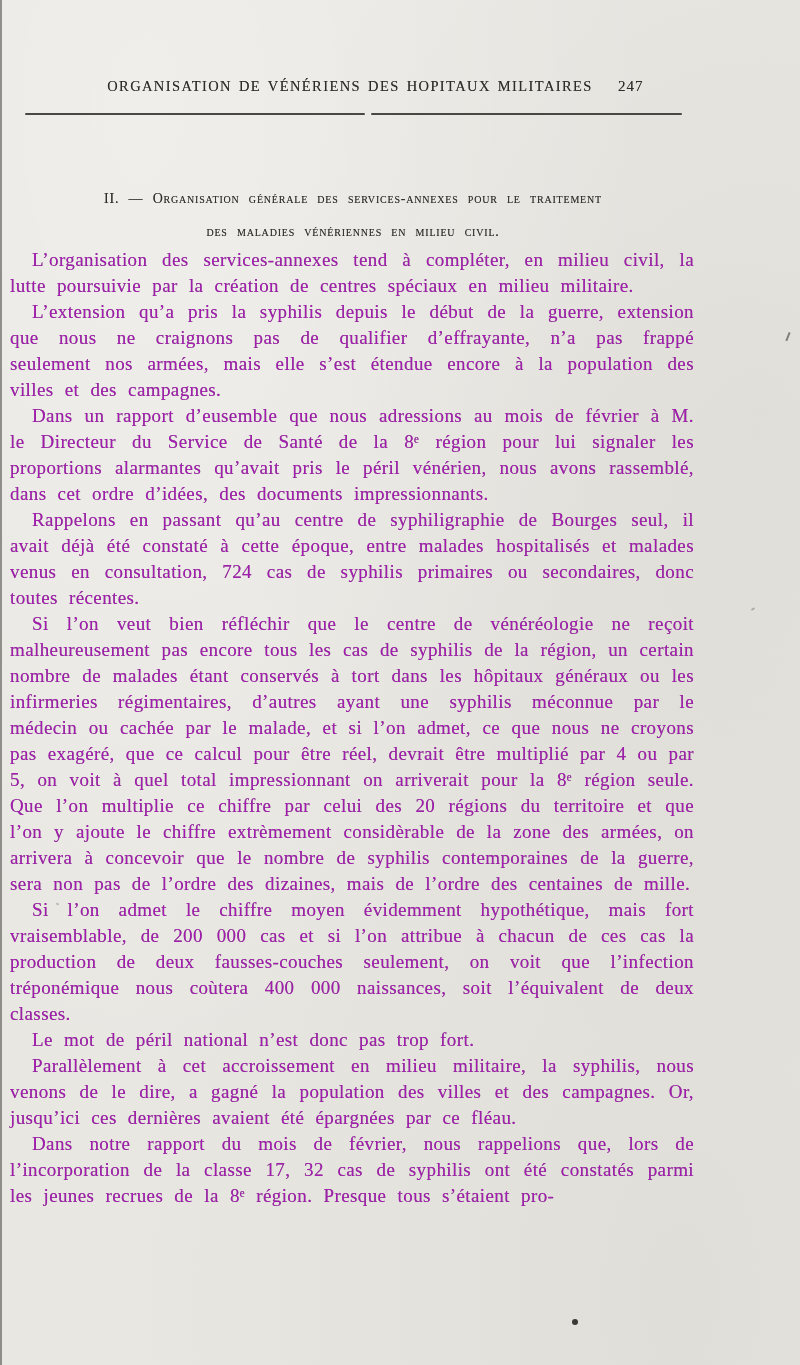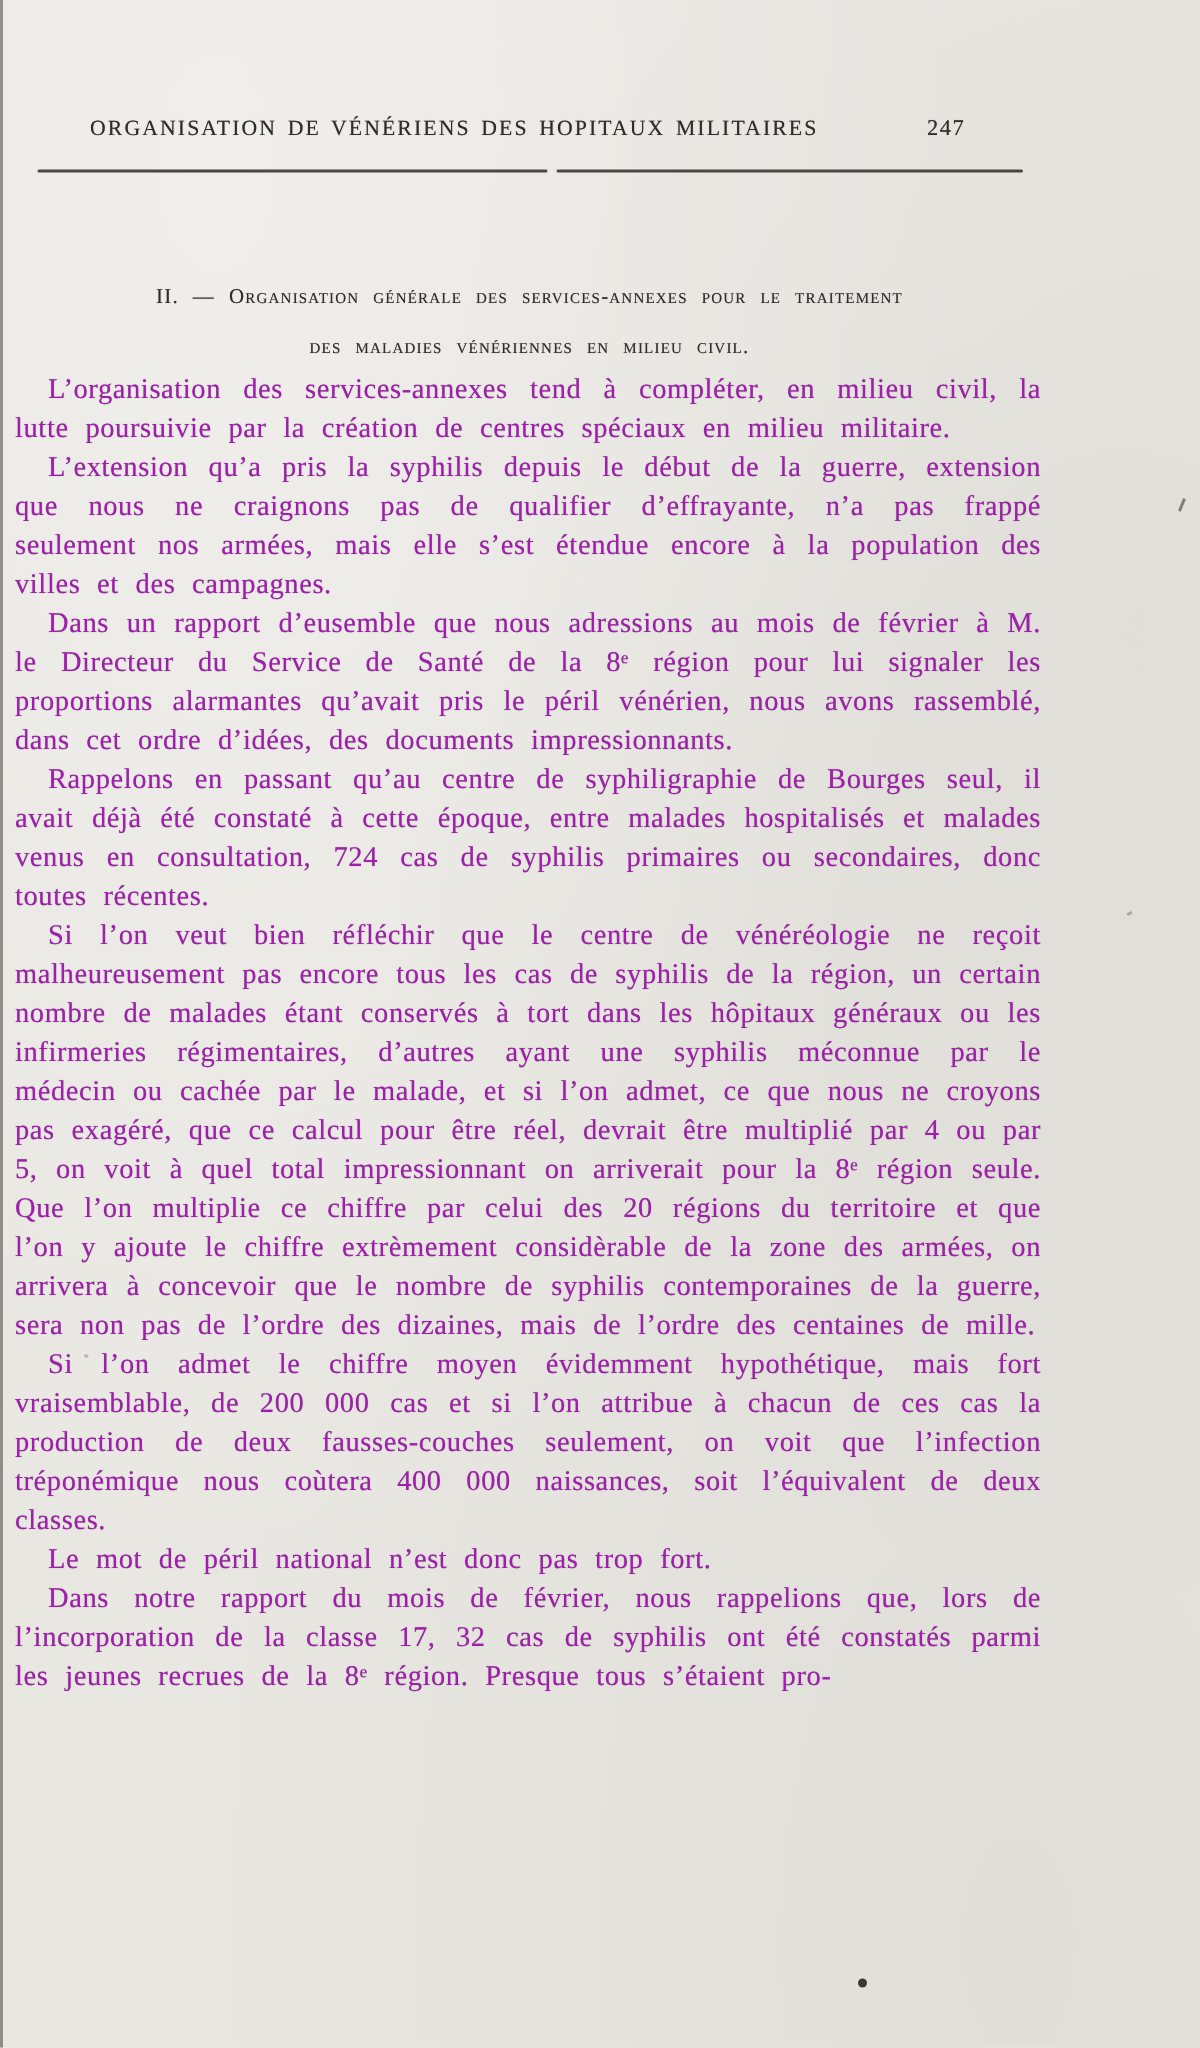--- a/index.html
+++ b/index.html
@@ -36,6 +36,7 @@
     top: 78px;
     left: 60px;
     width: 580px;
+    text-align: center;
     font-size: 14.5px;
     letter-spacing: 1.4px;
     word-spacing: 2px;

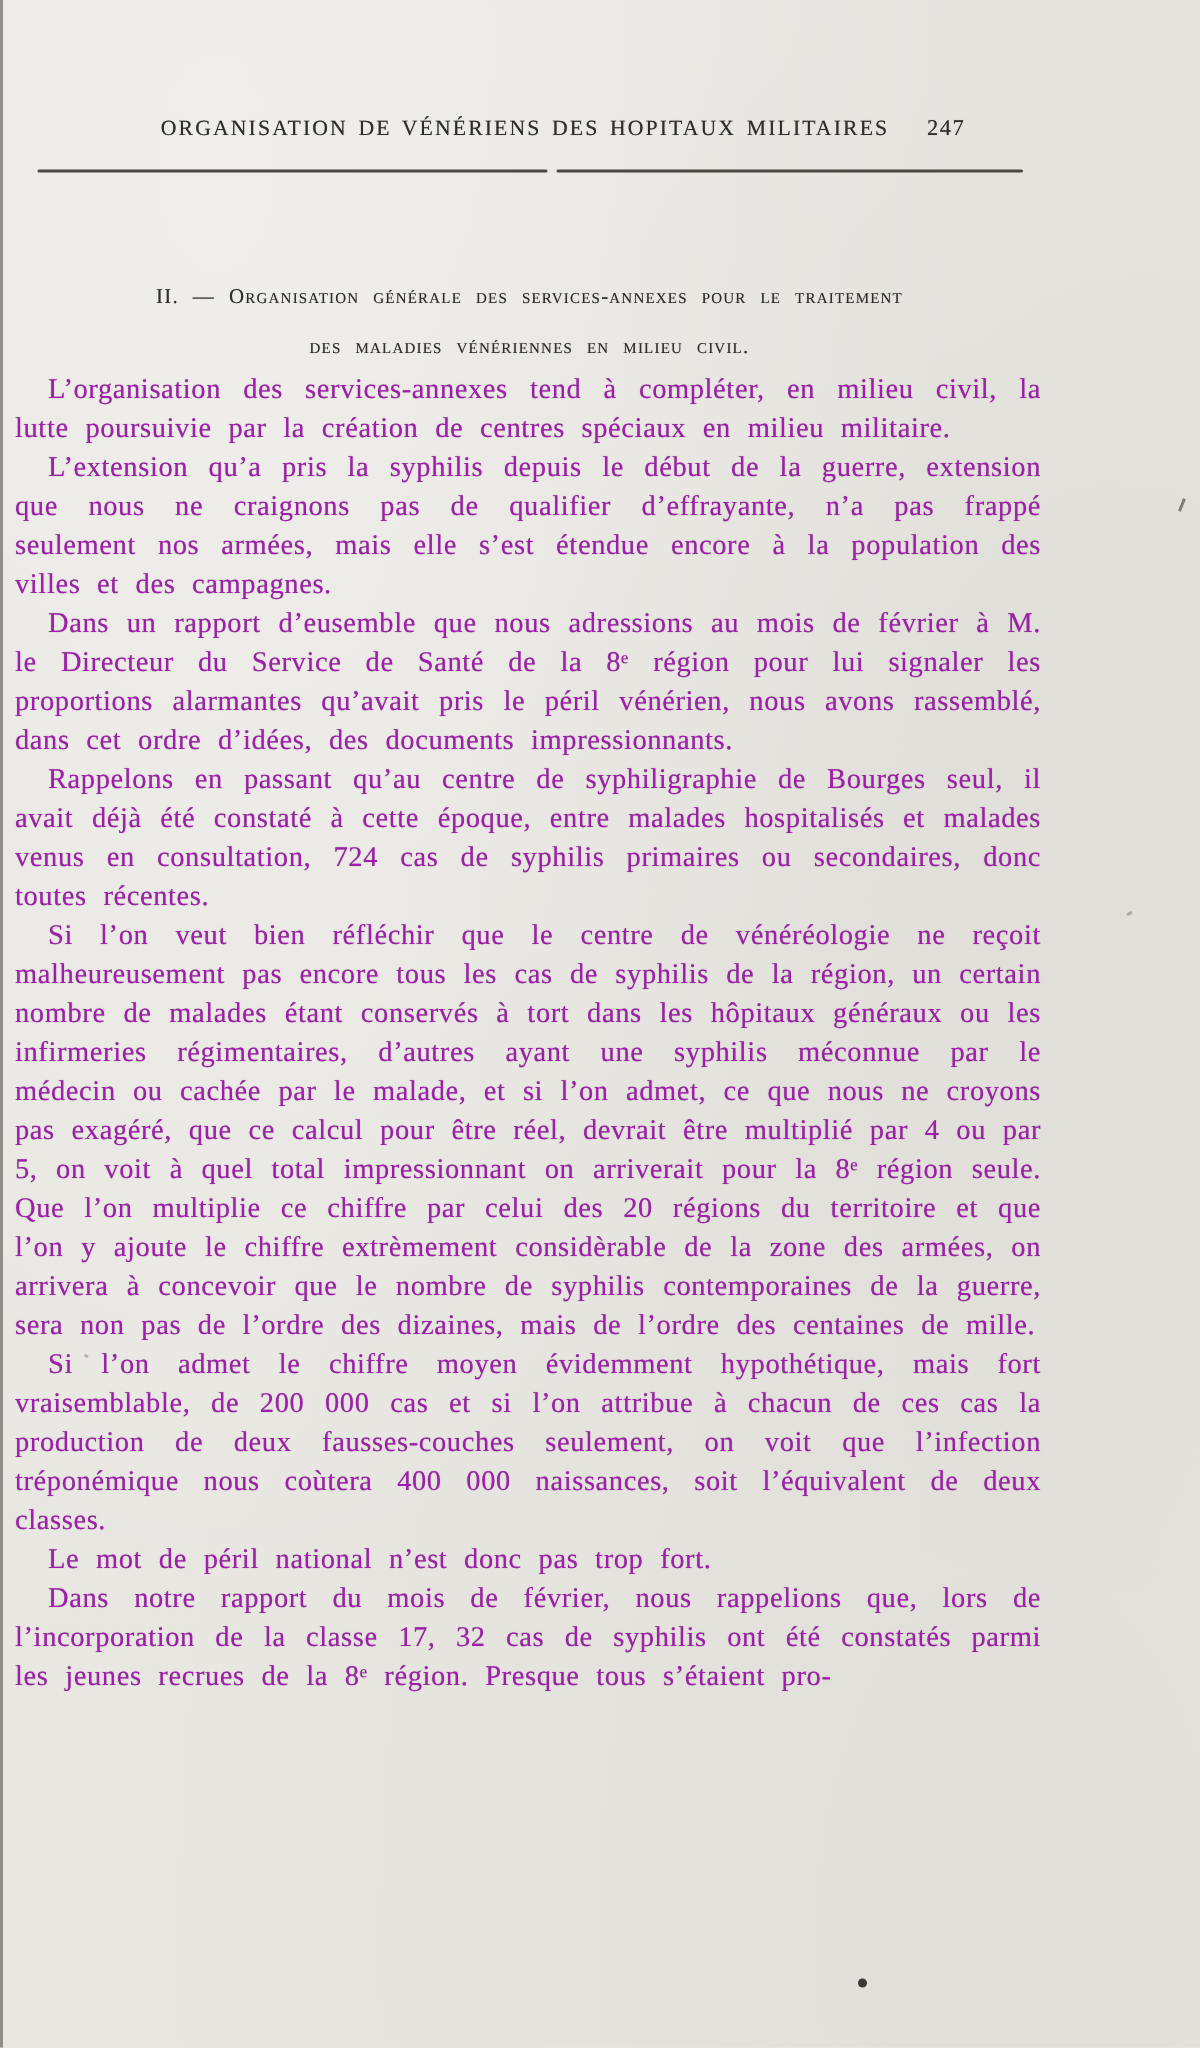--- a/index.html
+++ b/index.html
@@ -171,6 +171,7 @@
     <p>Si l’on veut bien réfléchir que le centre de vénéréologie ne reçoit malheureusement pas encore tous les cas de syphilis de la région, un certain nombre de malades étant conservés à tort dans les hôpitaux généraux ou les infirmeries régimentaires, d’autres ayant une syphilis méconnue par le médecin ou cachée par le malade, et si l’on admet, ce que nous ne croyons pas exagéré, que ce calcul pour être réel, devrait être multiplié par 4 ou par 5, on voit à quel total impressionnant on arriverait pour la 8ᵉ région seule. Que l’on multiplie ce chiffre par celui des 20 régions du territoire et que l’on y ajoute le chiffre extrèmement considèrable de la zone des armées, on arrivera à concevoir que le nombre de syphilis contemporaines de la guerre, sera non pas de l’ordre des dizaines, mais de l’ordre des centaines de mille.</p>
     <p>Si l’on admet le chiffre moyen évidemment hypothétique, mais fort vraisemblable, de 200&nbsp;000 cas et si l’on attribue à chacun de ces cas la production de deux fausses-couches seulement, on voit que l’infection tréponémique nous coùtera 400&nbsp;000 naissances, soit l’équivalent de deux classes.</p>
     <p>Le mot de péril national n’est donc pas trop fort.</p>
+    <p>Parallèlement à cet accroissement en milieu militaire, la syphilis, nous venons de le dire, a gagné la population des villes et des campagnes. Or, jusqu’ici ces dernières avaient été épargnées par ce fléau.</p>
     <p>Dans notre rapport du mois de février, nous rappelions que, lors de l’incorporation de la classe 17, 32 cas de syphilis ont été constatés parmi les jeunes recrues de la 8ᵉ région. Presque tous s’étaient pro-</p>
   </main>
 

